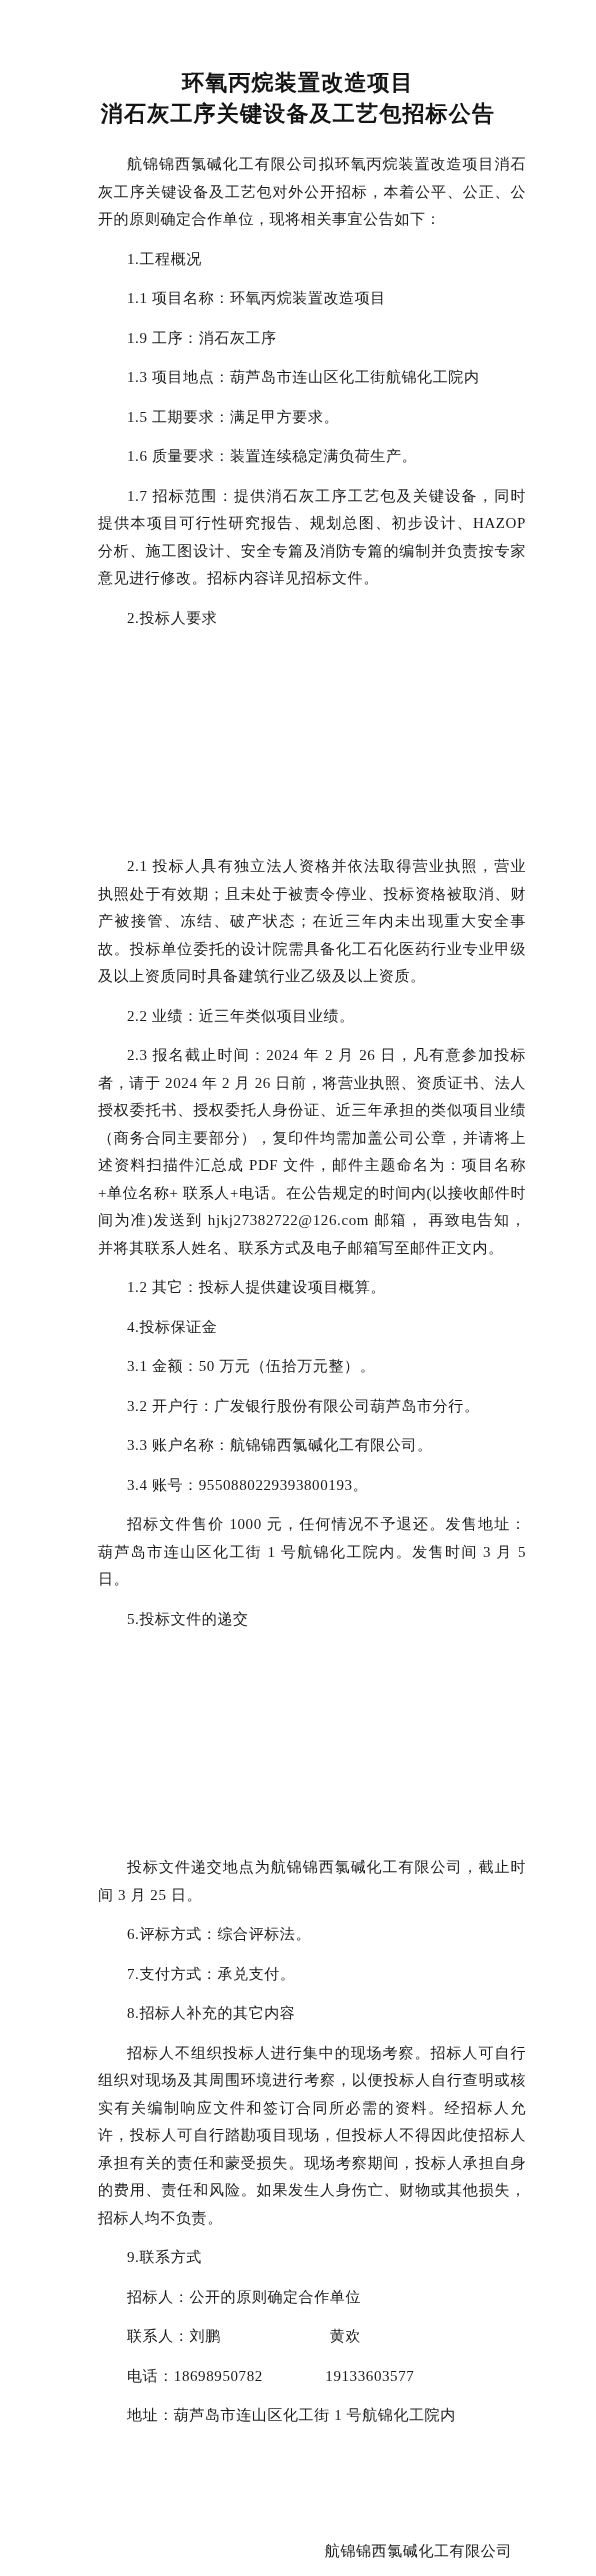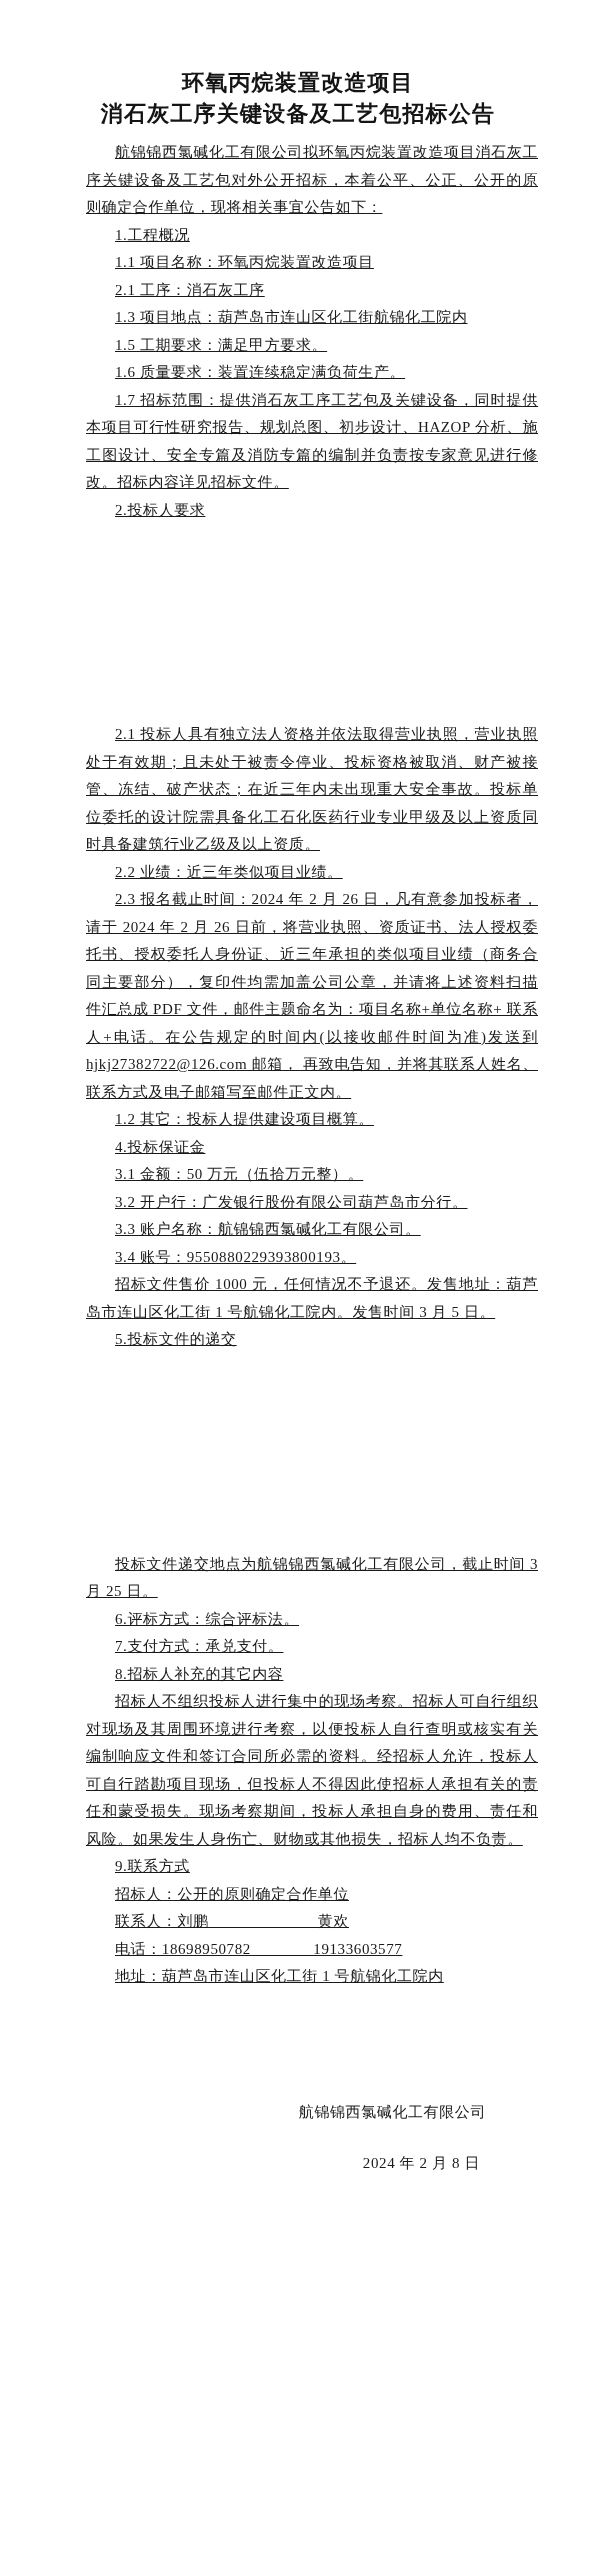--- a/index.html
+++ b/index.html
@@ -27,14 +27,13 @@
     padding: 10.4px 58px 0 86px;
   }
   .para {
-    margin: 0;
+    margin: 12px;
     font-size: 15px;
     line-height: 27.5px;
     letter-spacing: 0.6px;
     text-align: justify;
     text-indent: 29px;
     word-break: break-word;
-    text-decoration: underline;
   }
   .spacer { width: 100%; }
   .footer-company {

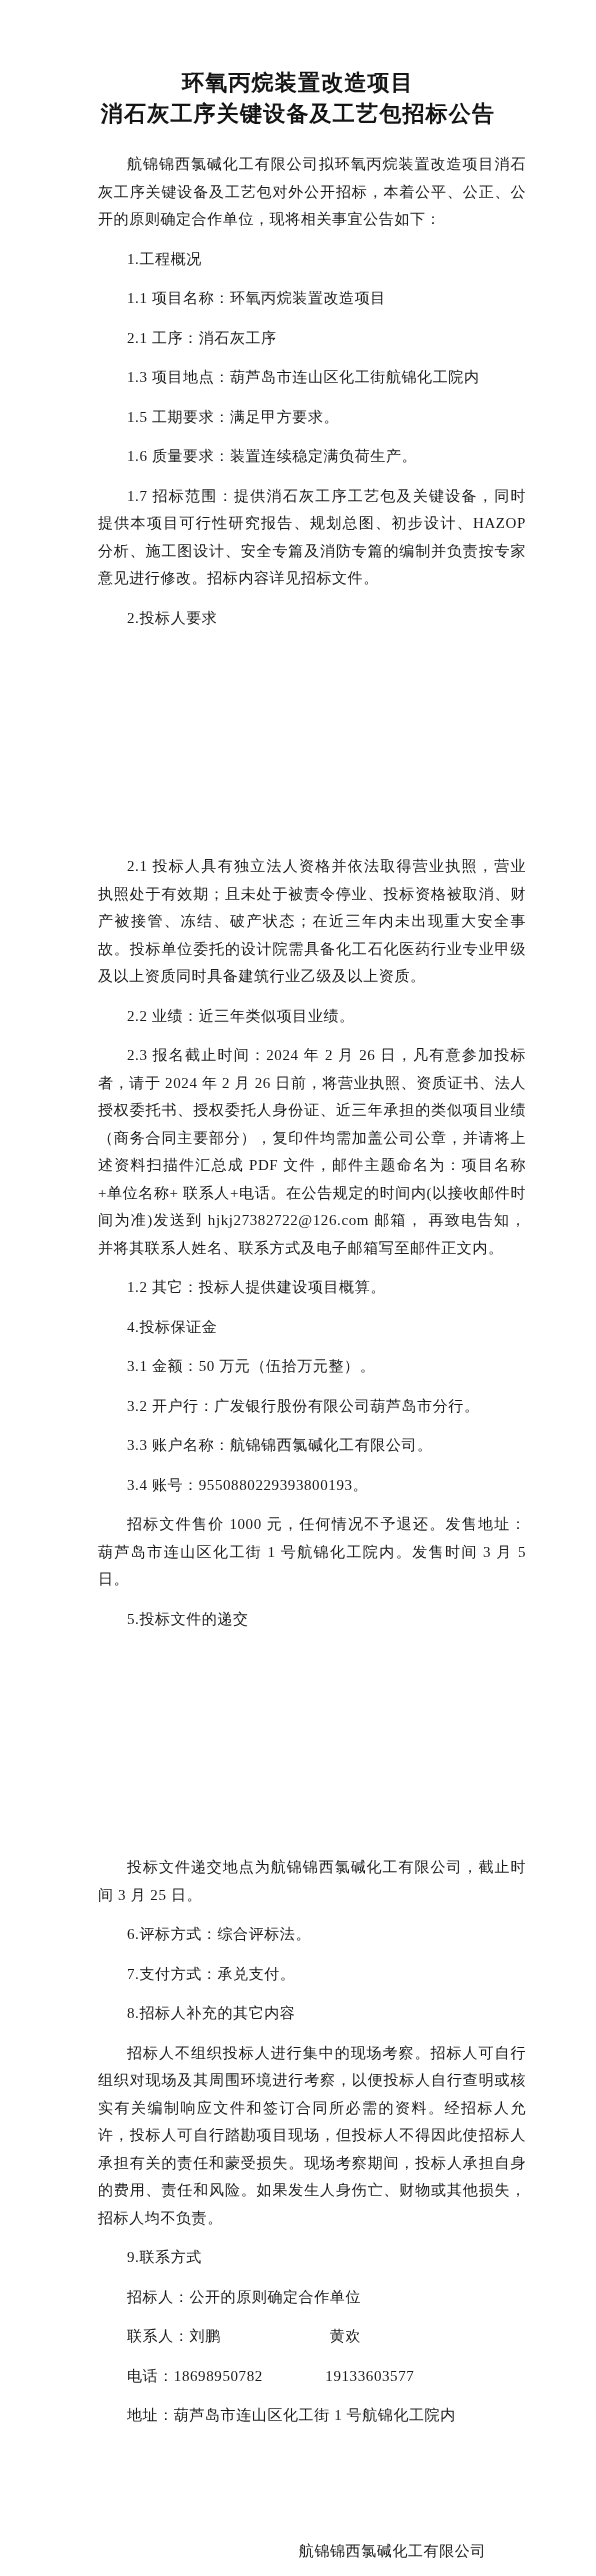--- a/index.html
+++ b/index.html
@@ -67,7 +67,7 @@
       <p class="para">航锦锦西氯碱化工有限公司拟环氧丙烷装置改造项目消石灰工序关键设备及工艺包对外公开招标，本着公平、公正、公开的原则确定合作单位，现将相关事宜公告如下：</p>
       <p class="para">1.工程概况</p>
       <p class="para">1.1 项目名称：环氧丙烷装置改造项目</p>
-      <p class="para">2.1 工序：消石灰工序</p>
+      <p class="para">1.9 工序：消石灰工序</p>
       <p class="para">1.3 项目地点：葫芦岛市连山区化工街航锦化工院内</p>
       <p class="para">1.5 工期要求：满足甲方要求。</p>
       <p class="para">1.6 质量要求：装置连续稳定满负荷生产。</p>

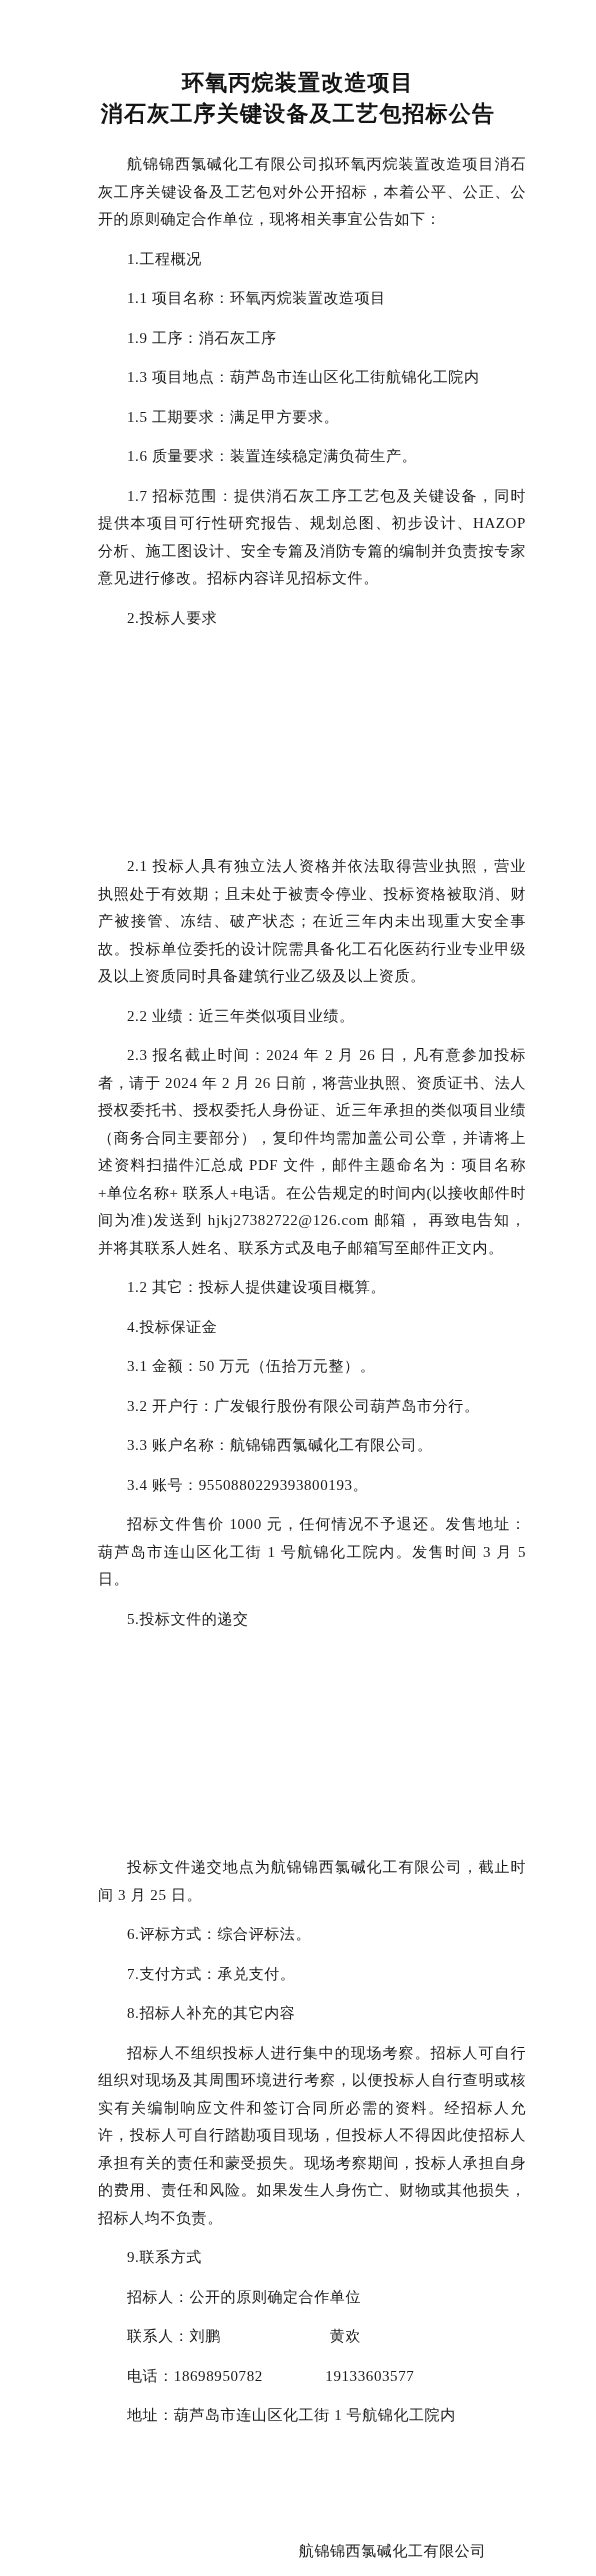--- a/index.html
+++ b/index.html
@@ -39,7 +39,7 @@
   .footer-company {
     margin-top: 108px;
     text-align: right;
-    padding-right: 110px;
+    padding-right: 84px;
     font-size: 15px;
     line-height: 27.5px;
     letter-spacing: 0.6px;

